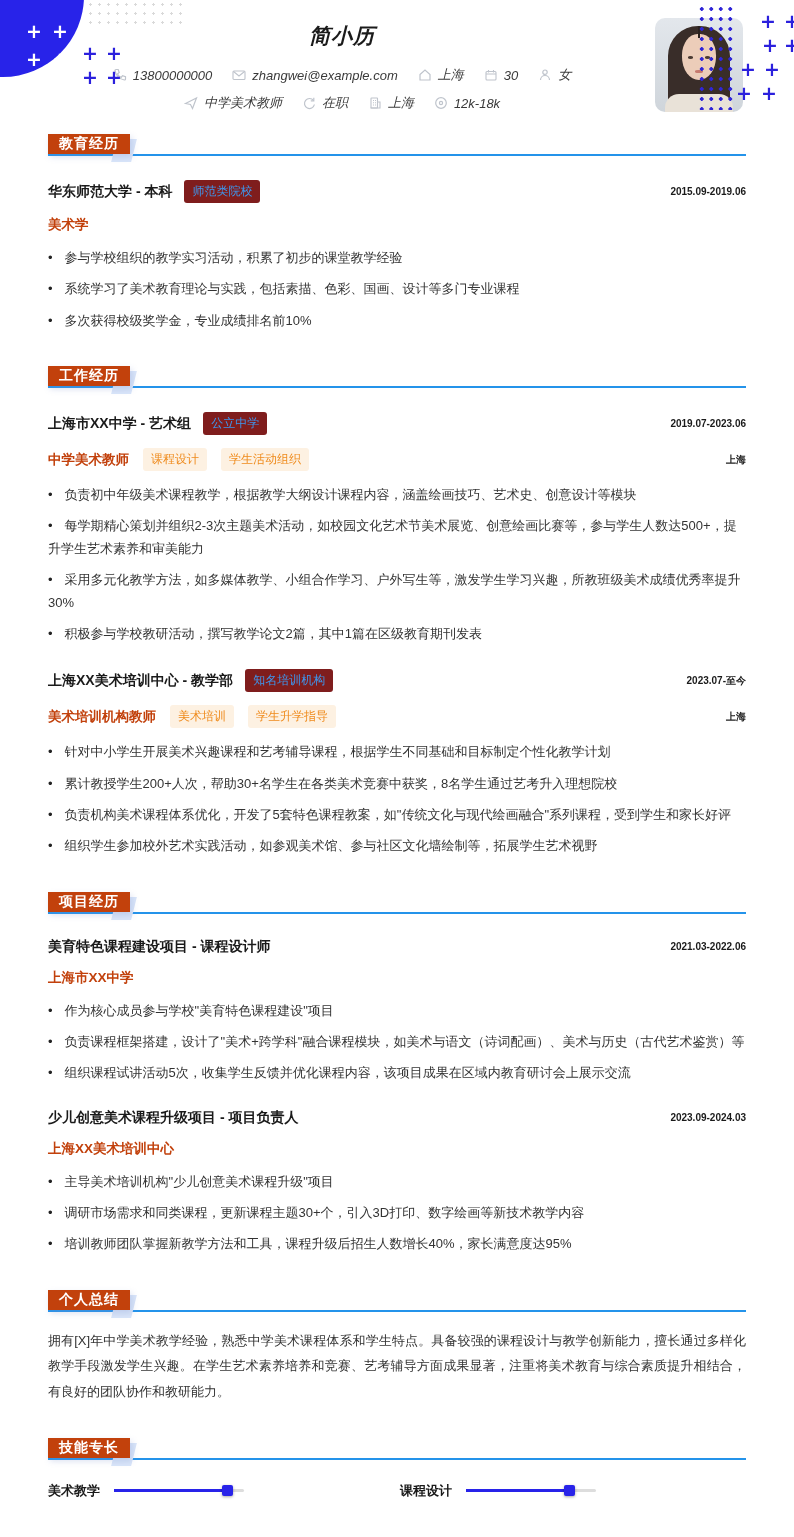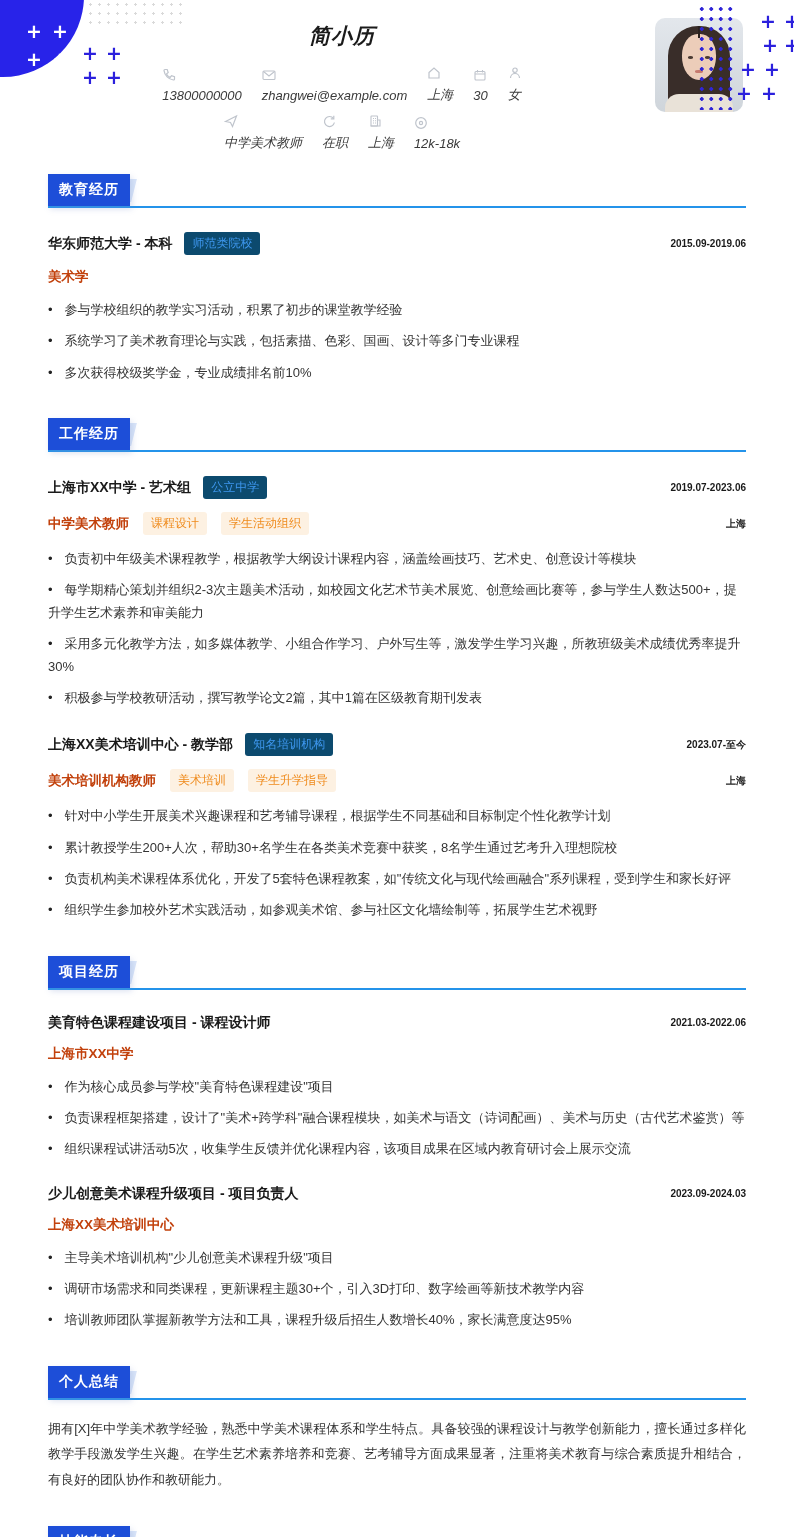--- a/index.html
+++ b/index.html
@@ -39,7 +39,7 @@
   .contact-line { display:flex; justify-content:center; align-items:center; gap:20px;
     font-size:13px; color:#3a3a3a; margin-top:16px; }
   .contact-line.second { margin-top:10px; }
-  .citem { display:flex; align-items:flex-start; gap:6px;flex-direction:column; }
+  .citem { display:flex; align-items:center; gap:6px; }
   .cicon { display:inline-flex; width:14px; height:14px; color:#bfc4cc; }
   .cicon svg { width:14px; height:14px; }
   

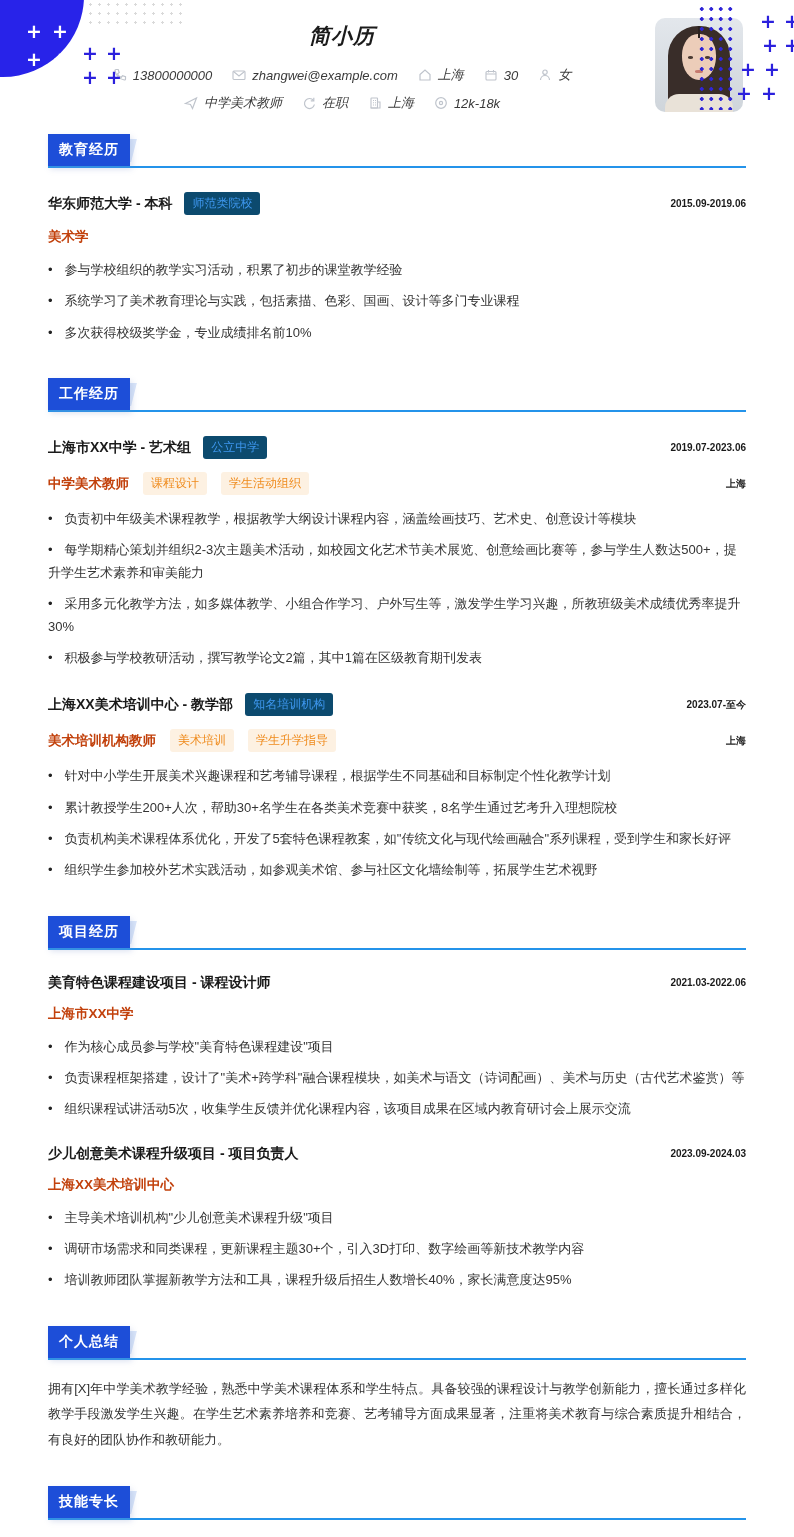--- a/index.html
+++ b/index.html
@@ -49,8 +49,8 @@
   .sec-head { position:relative; border-bottom:2px solid #2493ea; padding-bottom:0; }
   .sec-fold { position:absolute; left:66px; top:5px; width:20px; height:23px;
     background:#d9e5f9; transform:skewX(-14deg); }
-  .sec-badge { position:relative; display:inline-block; background:#1d4ed8; color:#fff;
-    font-size:14px; font-weight:bold; padding:7px 11px; letter-spacing:1px;
+  .sec-badge { position:relative; display:inline-block; background:#c2410c; color:#fff;
+    font-size:14px; font-weight:bold; padding:1px 11px; letter-spacing:1px;
     box-shadow:2px 3px 6px rgba(120,140,200,.28); }
   .entry { margin-top:24px; }
   .entry-head { display:flex; justify-content:space-between; align-items:center; }

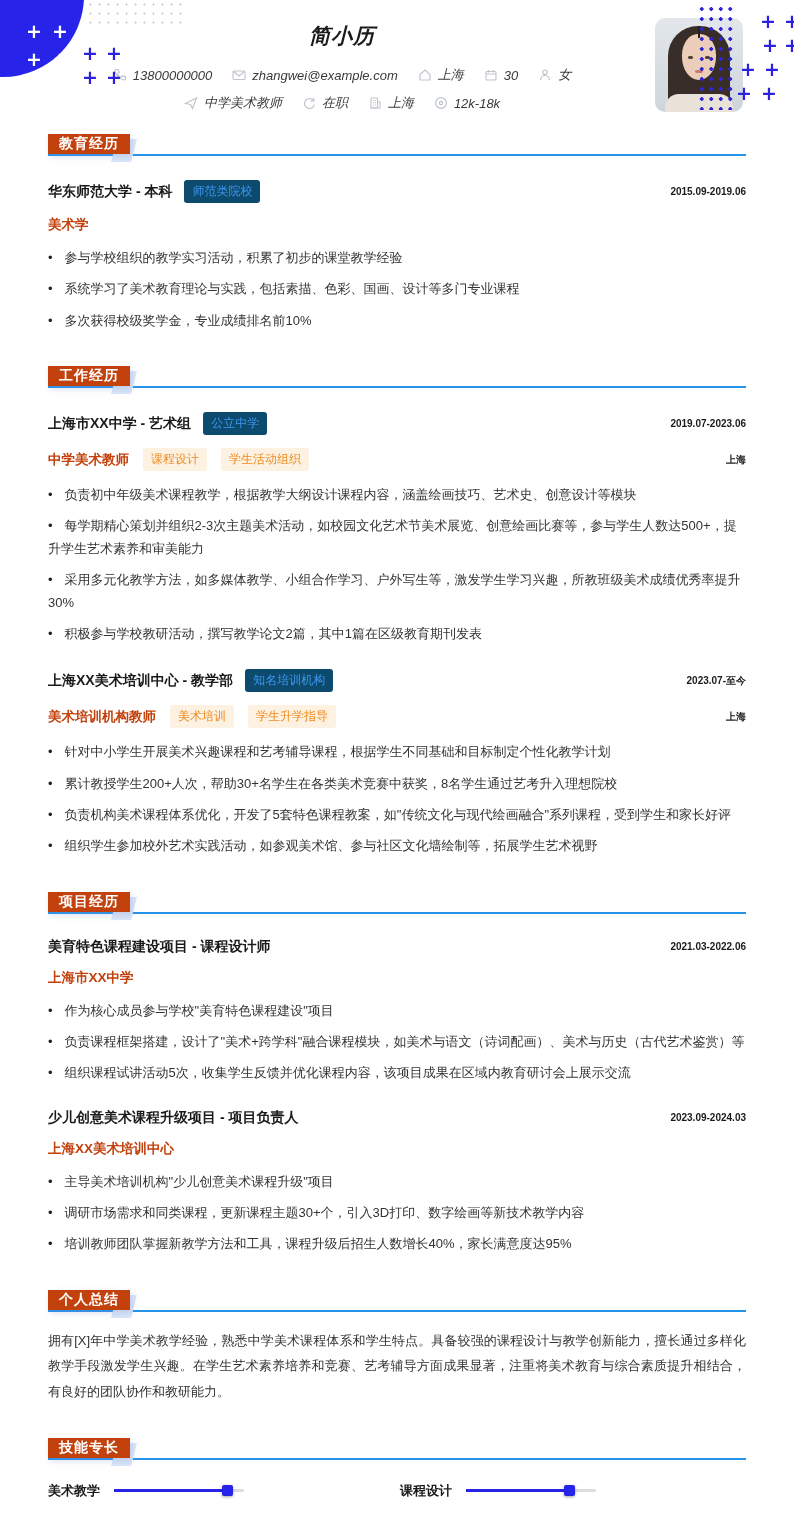--- a/index.html
+++ b/index.html
@@ -56,7 +56,7 @@
   .entry-head { display:flex; justify-content:space-between; align-items:center; }
   .entry-left { display:flex; align-items:center; gap:12px; }
   .entry-title { font-weight:bold; font-size:14px; color:#1a1a1a; }
-  .tag-blue { background:#0c4a6e; color:#3e97ee; font-size:12px; padding:3px 8px; border-radius:3px; }
+  .tag-blue { background:#7f1d1d; color:#3e97ee; font-size:12px; padding:3px 8px; border-radius:3px; }
   .tag-orange { background:#fdf1e2; color:#ef8b1d; font-size:12px; padding:3px 8px; border-radius:3px; }
   .entry-date, .entry-loc { font-weight:bold; font-size:10px; color:#1a1a1a; }
   .entry-sub { display:flex; justify-content:space-between; align-items:center; margin-top:13px; }

